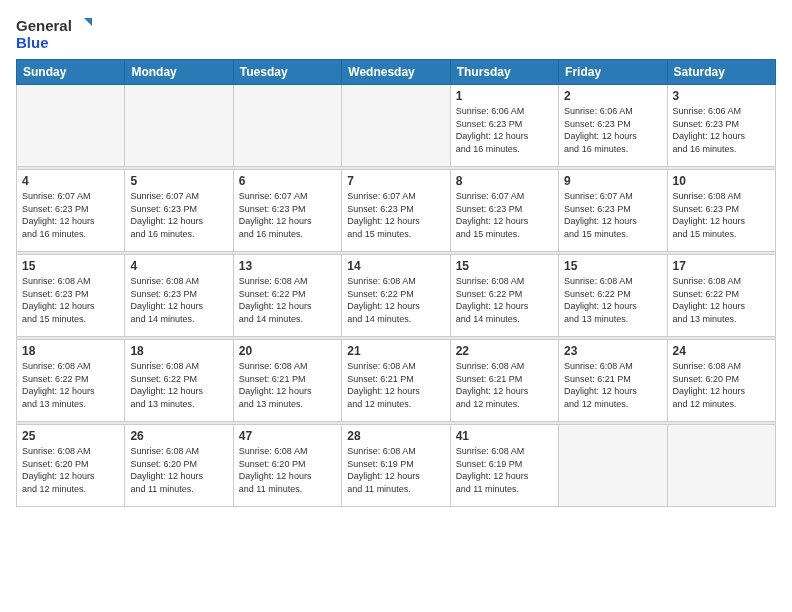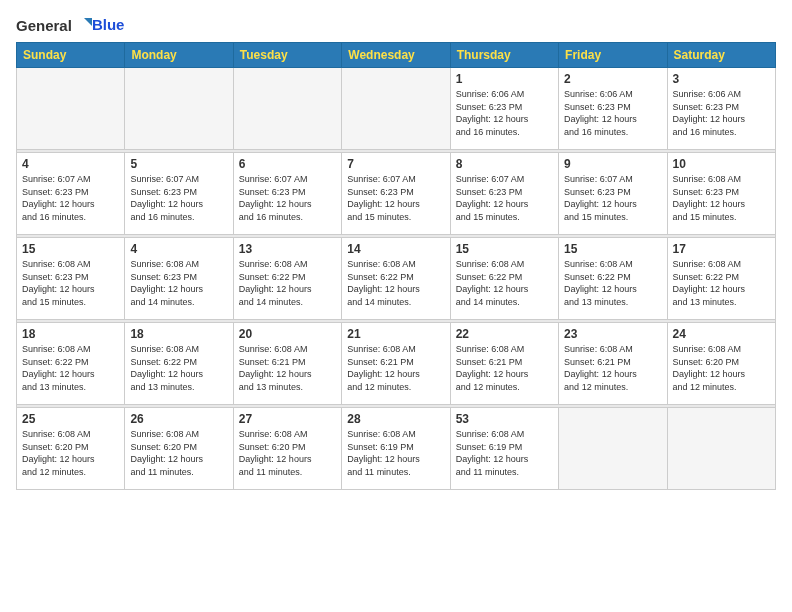--- a/index.html
+++ b/index.html
@@ -85,7 +85,7 @@
 <div class="page">
   <div class="header">
     <div class="logo">
-  <div style="display:flex;flex-direction:row;align-items:flex-start;">
+  <div style="display:flex;flex-direction:column;align-items:flex-start;">
     <div style="display:flex;align-items:center;gap:2px;">
       <span style="font-size:15px;font-weight:bold;color:#333;">General</span>
       <svg width="18" height="18" viewBox="0 0 18 18">

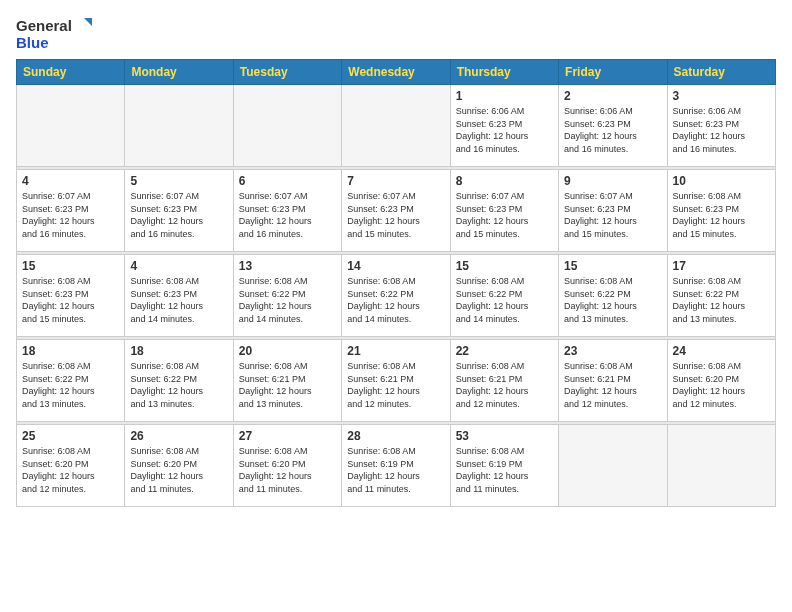--- a/index.html
+++ b/index.html
@@ -47,7 +47,7 @@
     }
     .calendar th {
       background: #2a7ab5;
-      color: #fde047;
+      color: #ffffff;
       font-size: 12px;
       font-weight: bold;
       padding: 5px 6px;

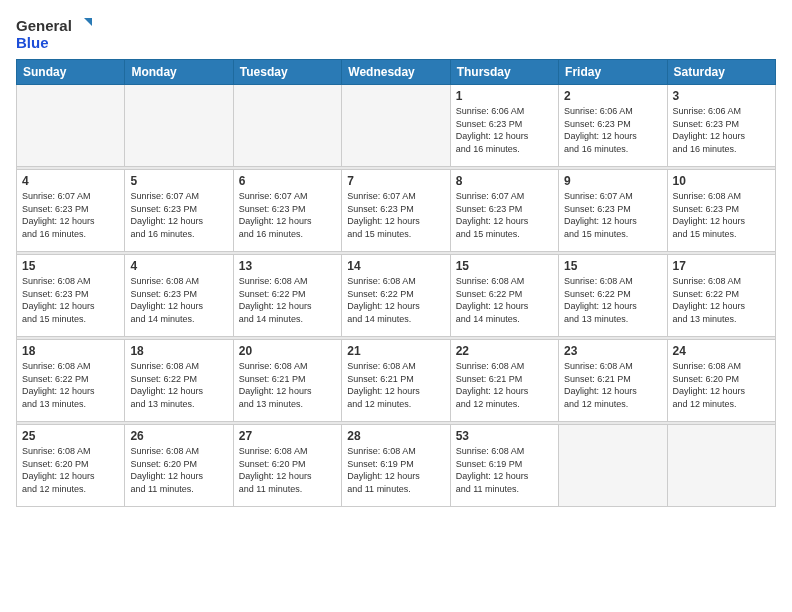--- a/index.html
+++ b/index.html
@@ -322,7 +322,7 @@
 and 11 minutes.</div>
           </td>
           <td>
-            <span class="day-number">27</span>
+            <span class="day-number">47</span>
             <div class="day-info" style="white-space: pre-line;">Sunrise: 6:08 AM
 Sunset: 6:20 PM
 Daylight: 12 hours

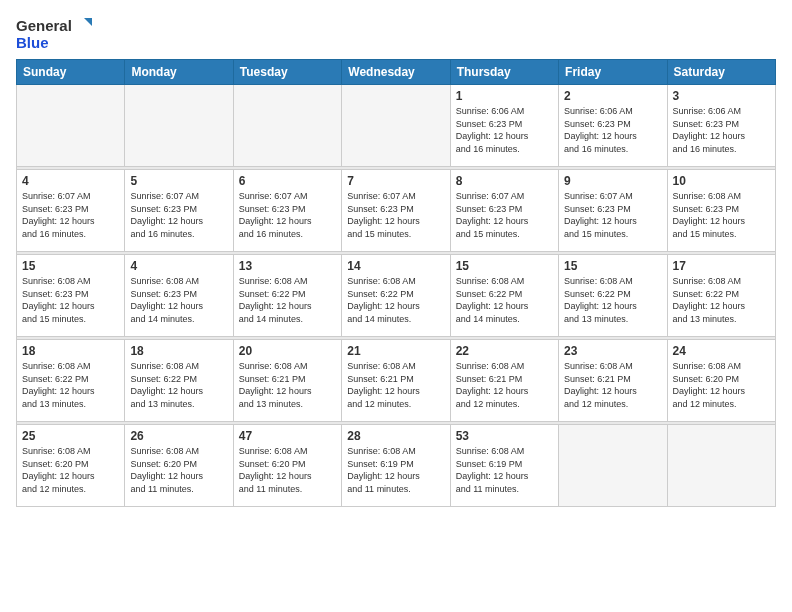--- a/index.html
+++ b/index.html
@@ -336,7 +336,7 @@
 and 11 minutes.</div>
           </td>
           <td>
-            <span class="day-number">53</span>
+            <span class="day-number">41</span>
             <div class="day-info" style="white-space: pre-line;">Sunrise: 6:08 AM
 Sunset: 6:19 PM
 Daylight: 12 hours

